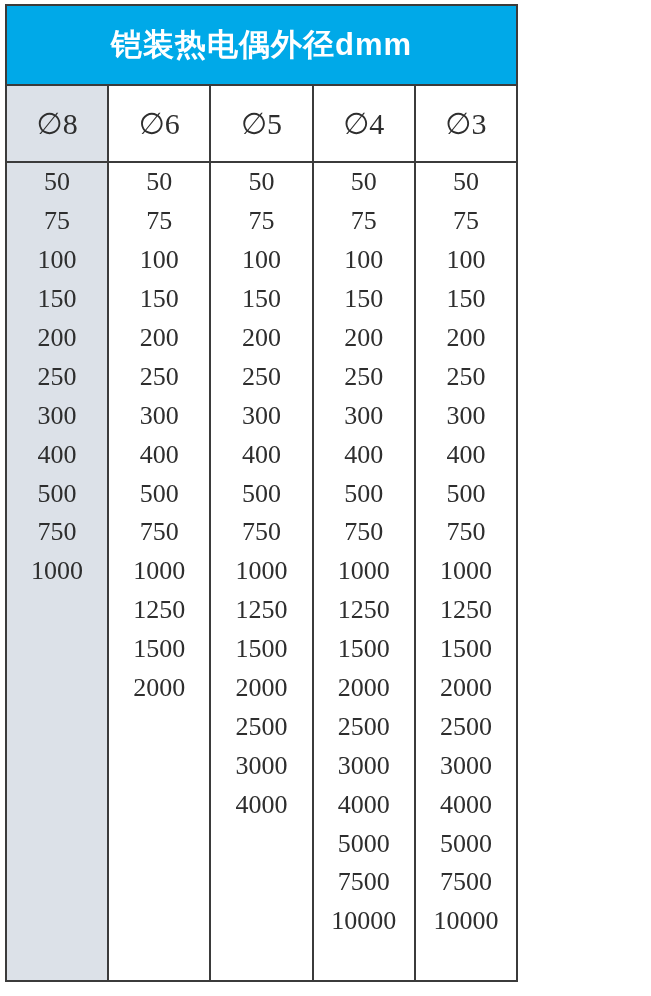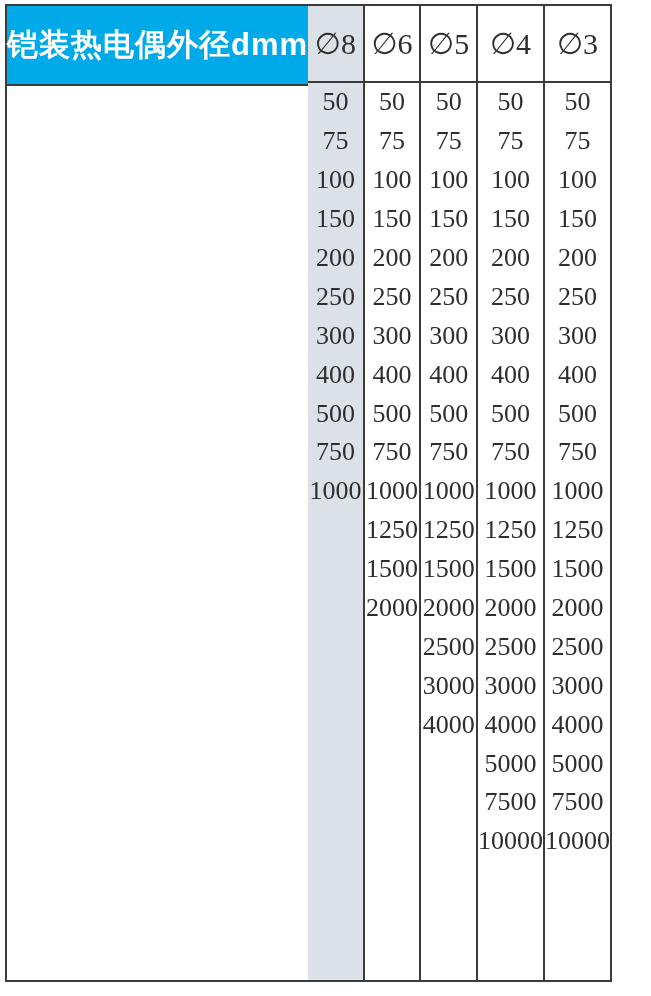--- a/index.html
+++ b/index.html
@@ -21,12 +21,12 @@
     position: absolute;
     left: 5px;
     top: 4px;
-    width: 607px;
+    width: 513px;
     height: 978px;
     box-sizing: border-box;
     border: 2px solid #3b3b3b;
     display: flex;
-    flex-direction: row;
+    flex-direction: column;
     background: #ffffff;
   }
   .title-band {

